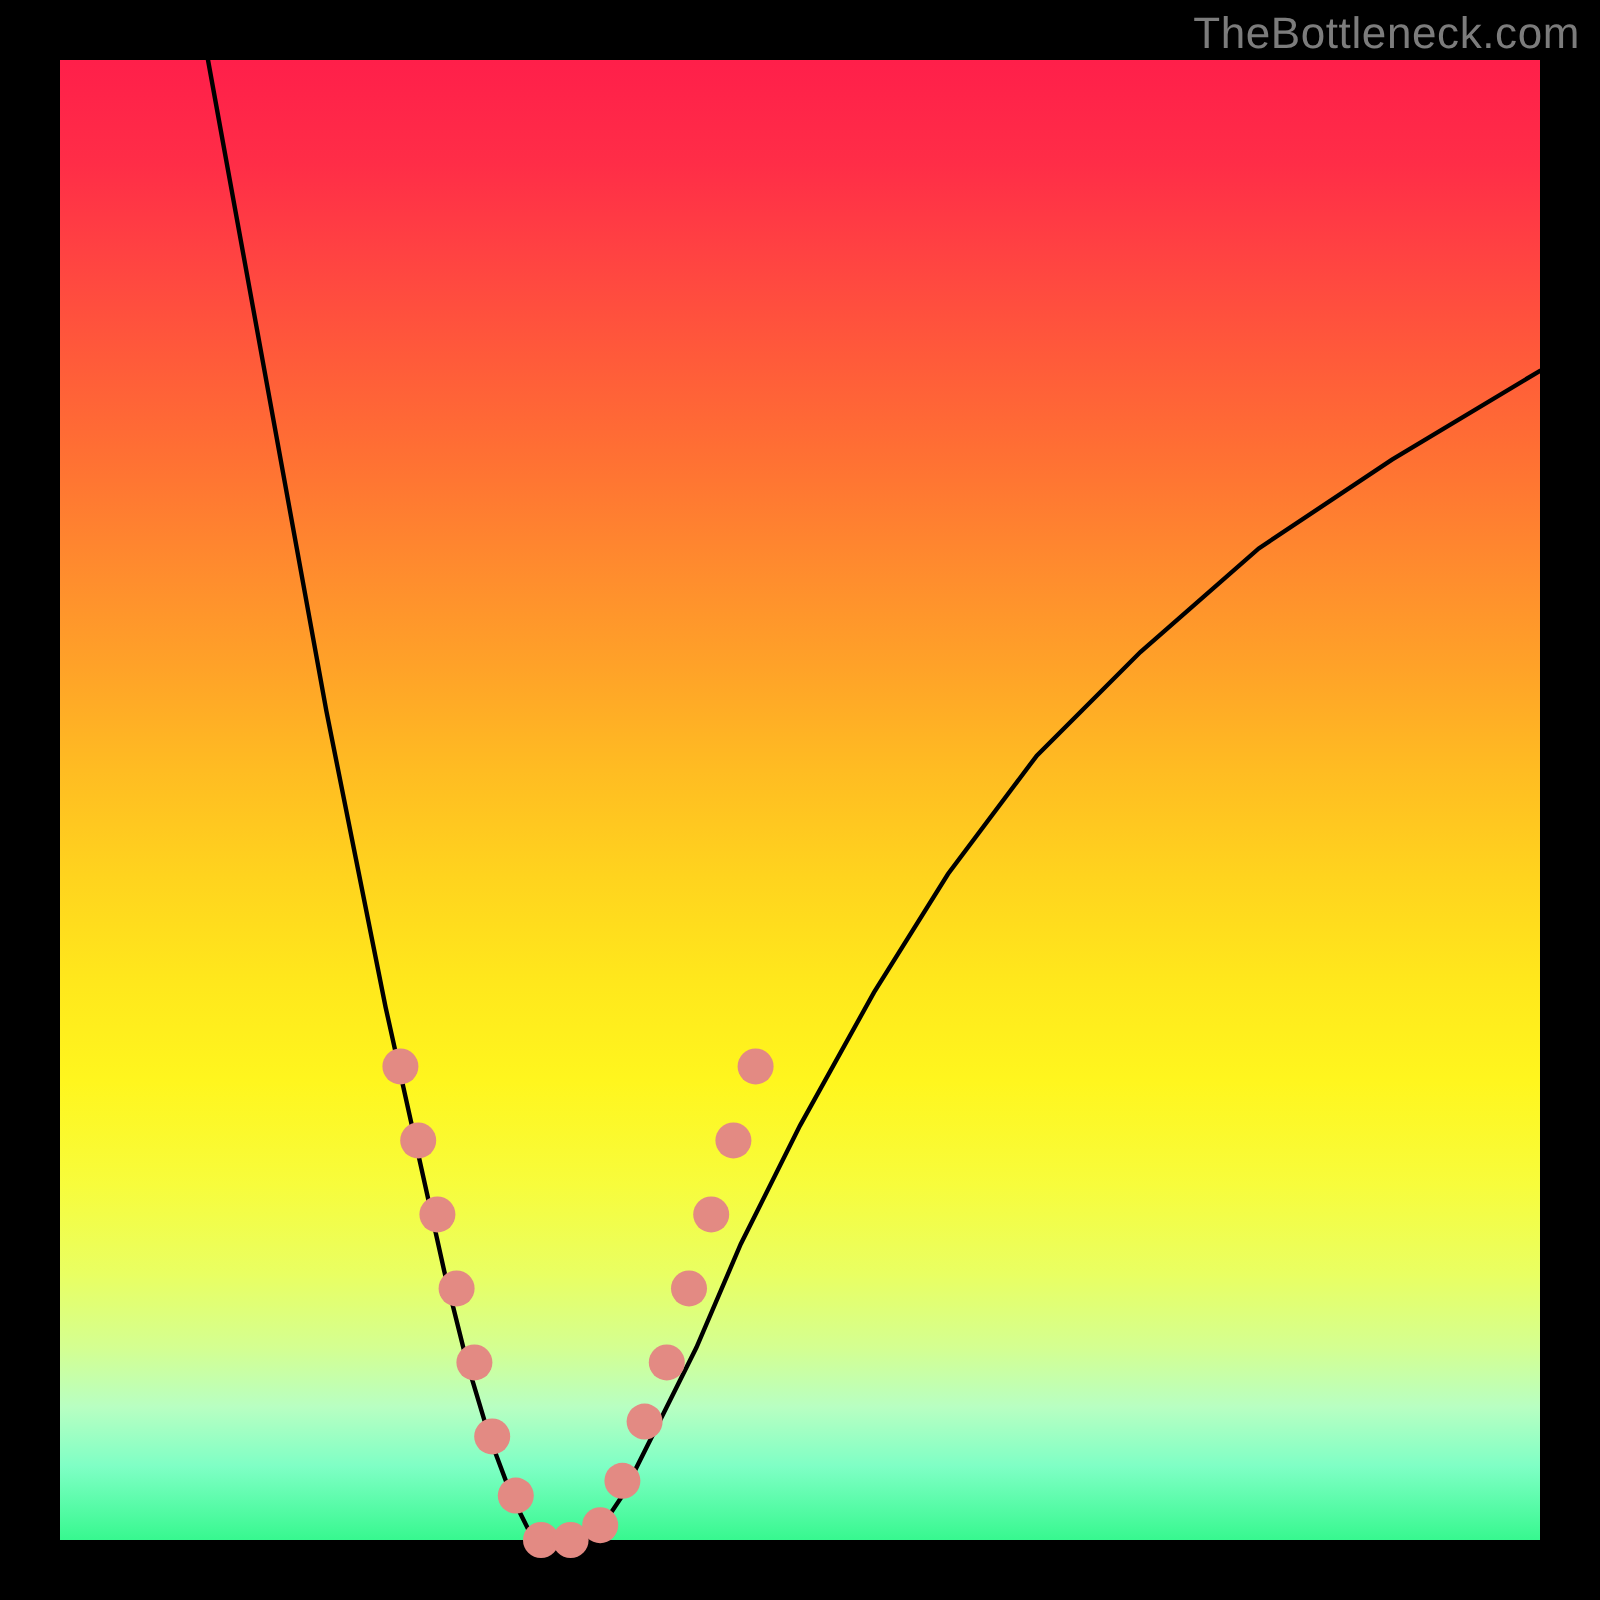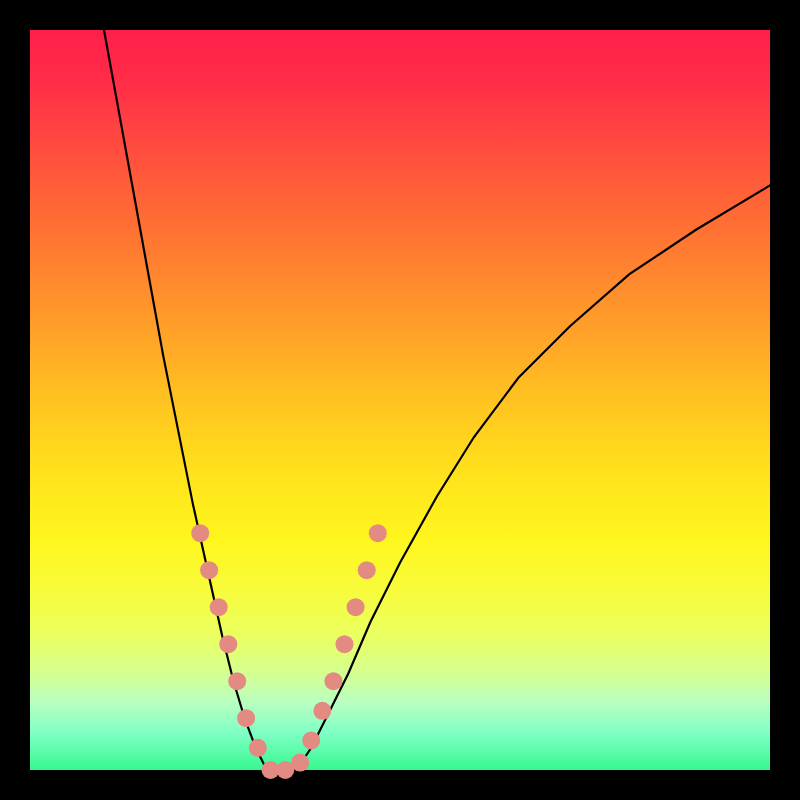--- a/index.html
+++ b/index.html
@@ -76,6 +76,7 @@
 <body>
 
 <div class="wrap">
+  <div class="watermark">TheBottleneck.com</div>
   <div class="plot">
     <svg class="curves" viewBox="0 0 740 740">
       <path id="left-curve" class="curve" d="M74.0 0.0 L88.8 81.4 L103.6 162.8 L118.4 244.2 L133.2 325.6 L148.0 399.6 L162.8 473.6 L177.6 540.2 L192.4 606.8 L203.5 651.2 L214.6 688.2 L225.7 717.8 L236.8 740.0 "></path>

